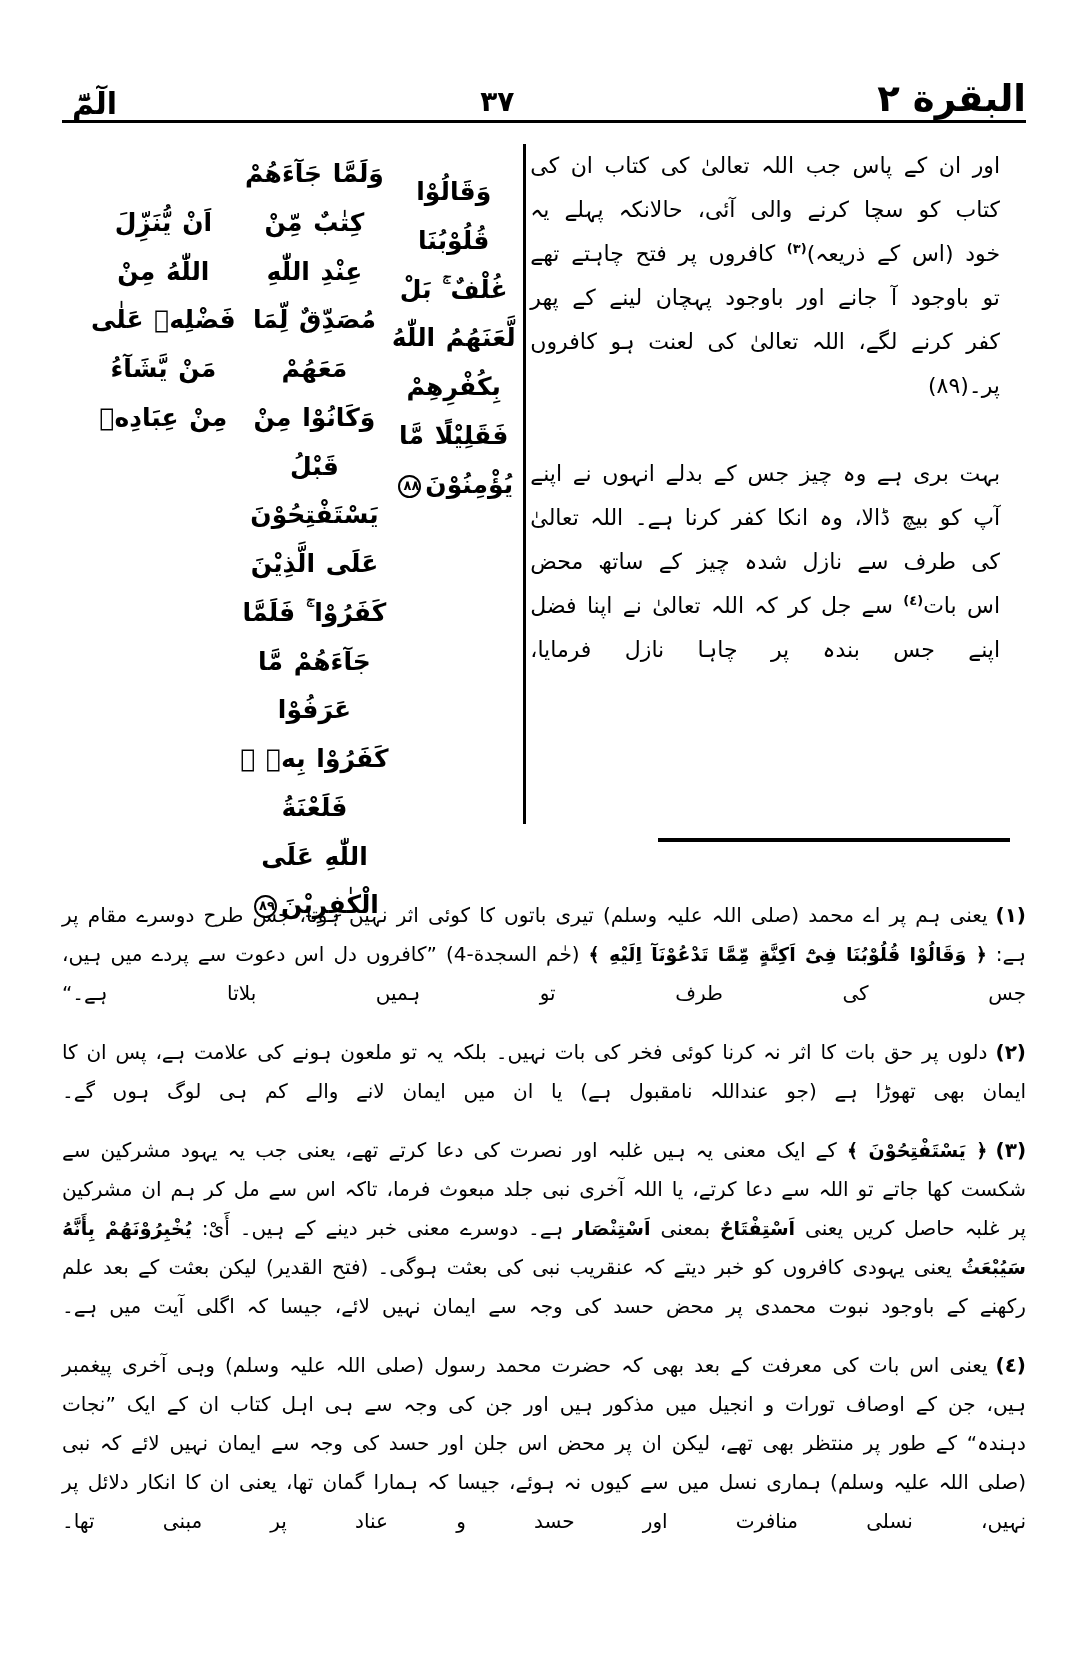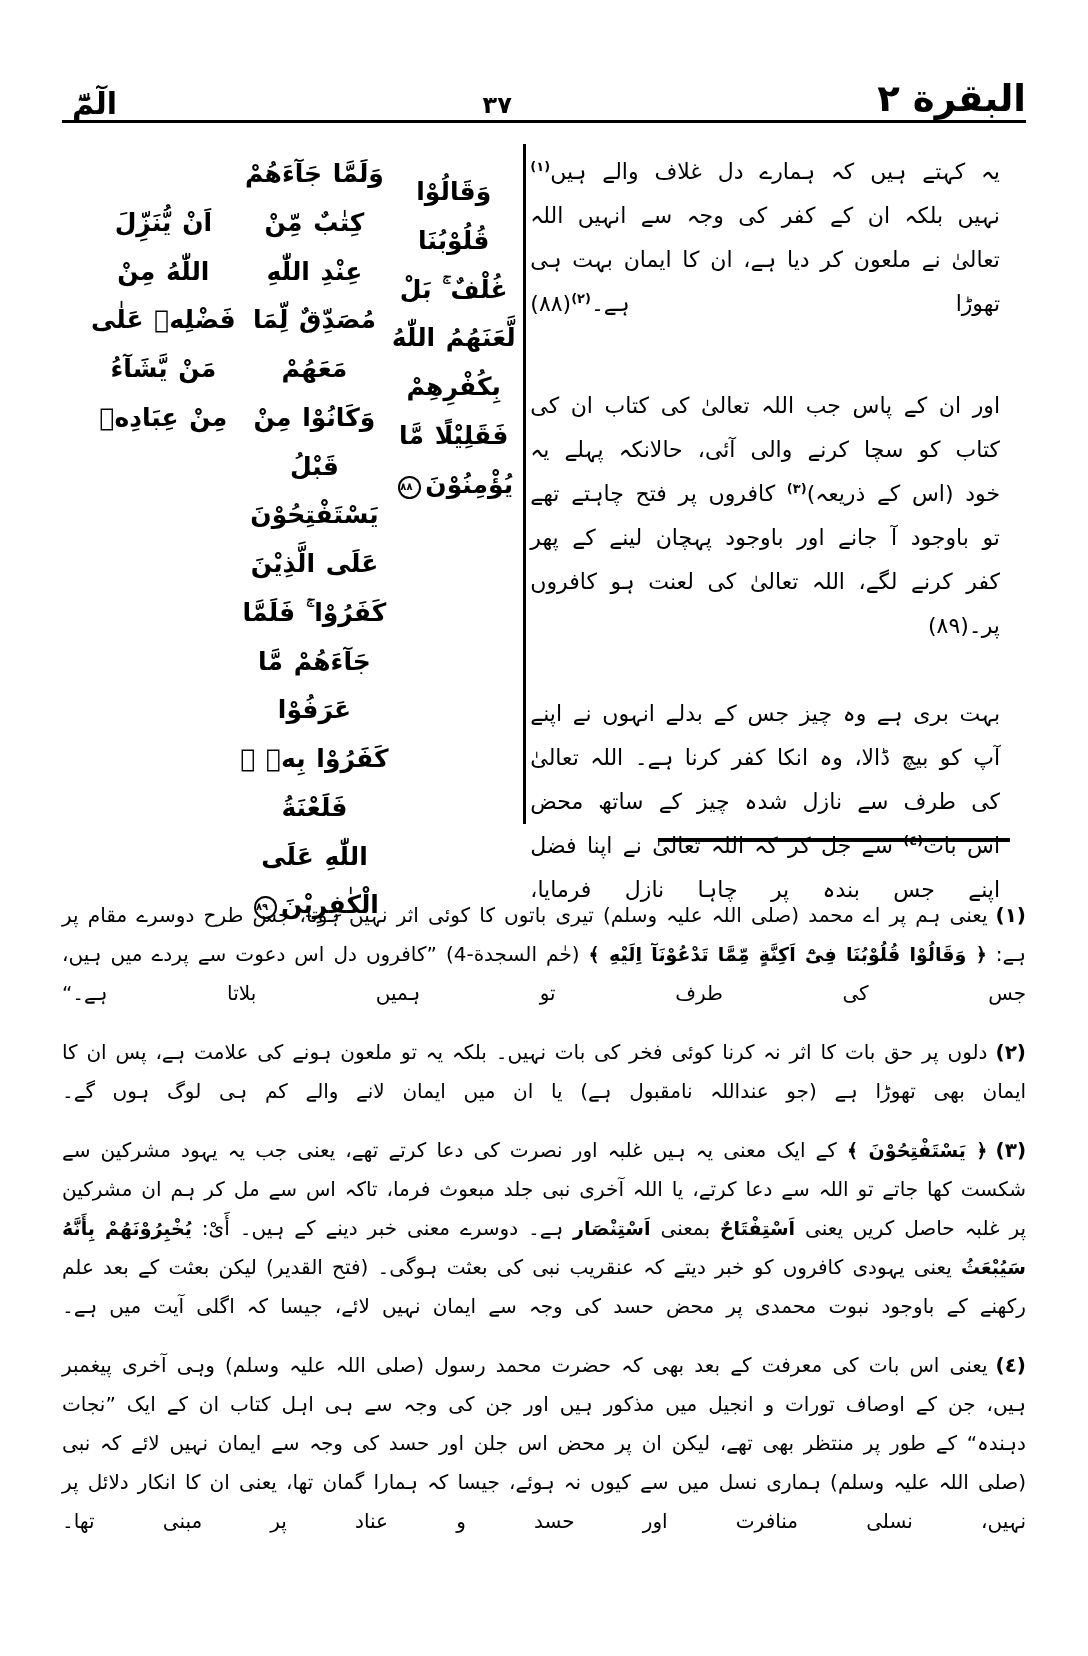--- a/index.html
+++ b/index.html
@@ -47,7 +47,7 @@
     padding-left: 10px;
   }
   .header-page {
-    font-size: 24px;
+    font-size: 28px;
     font-weight: 700;
     line-height: 1.1;
     transform: translateY(-2px);

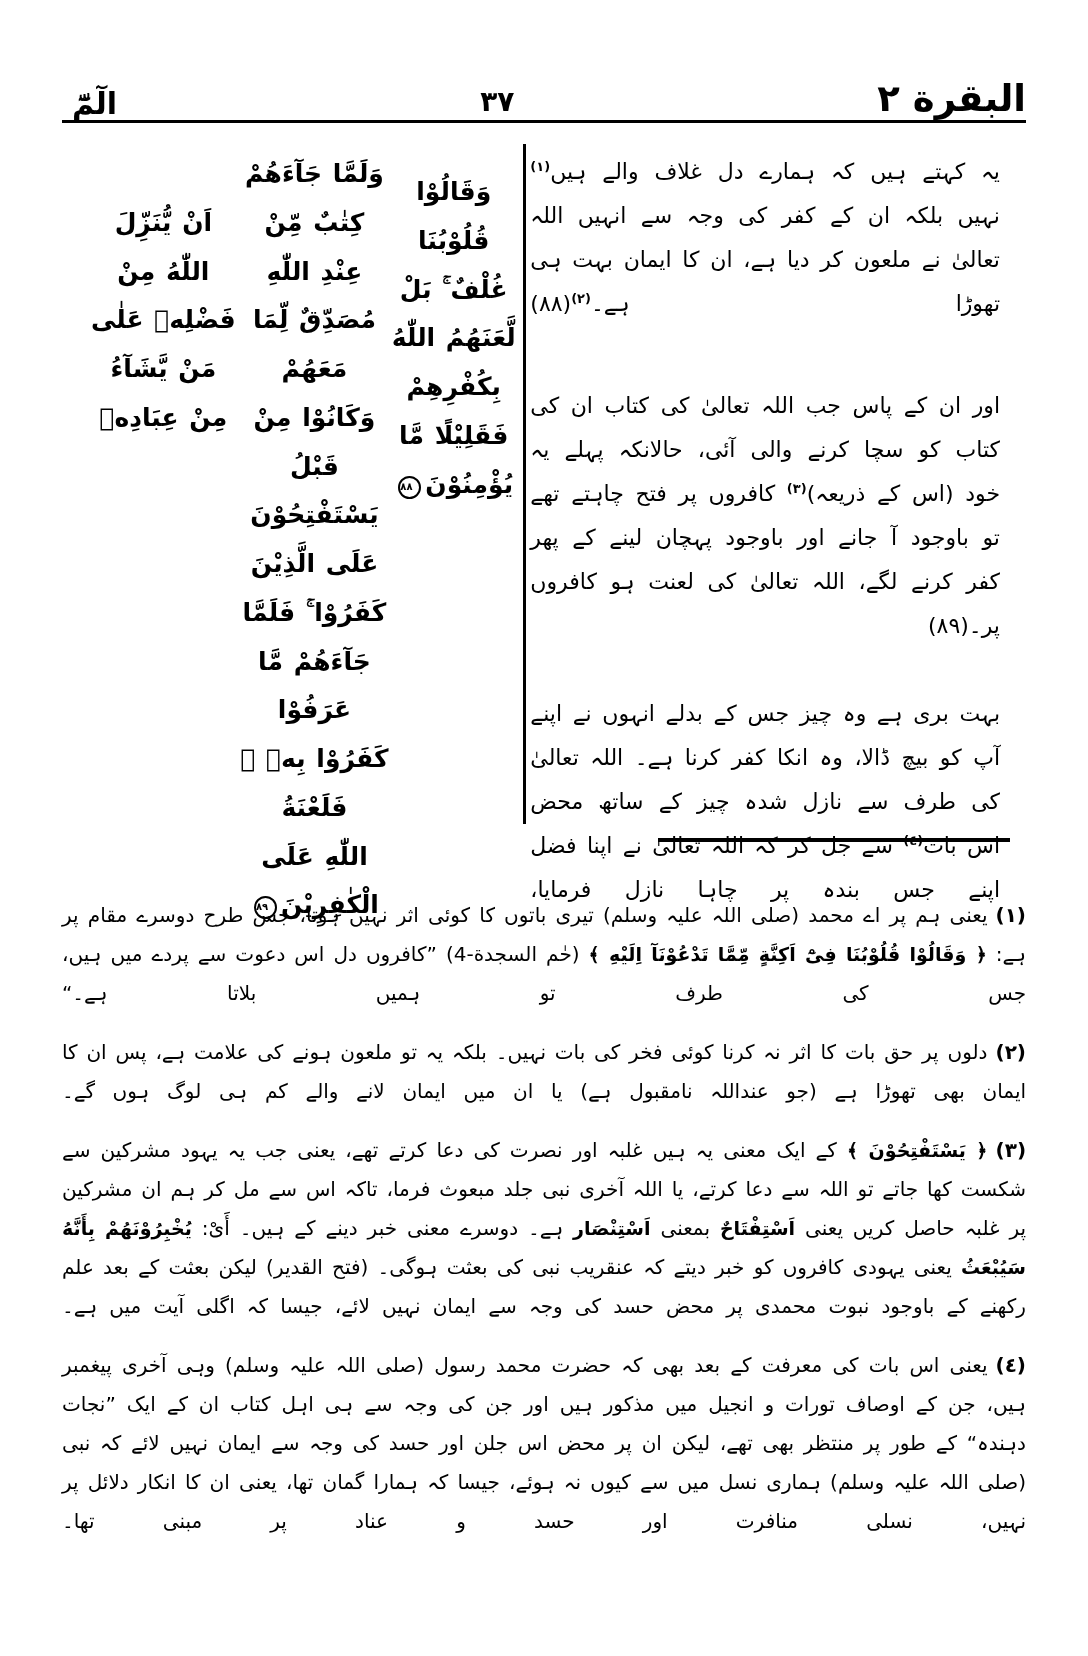--- a/index.html
+++ b/index.html
@@ -187,9 +187,6 @@
 
     <div class="col-urdu">
 
-      <p class="urdu-para p1">
-        <span>یہ کہتے ہیں کہ ہمارے دل غلاف والے ہیں</span><sup class="fn">(١)</sup><span> نہیں بلکہ ان کے کفر کی وجہ سے انہیں اللہ تعالیٰ نے ملعون کر دیا ہے، ان کا ایمان بہت ہی تھوڑا ہے۔</span><sup class="fn">(٢)</sup><span>(٨٨)</span>
-      </p>
 
       <p class="urdu-para p2">
         <span>اور ان کے پاس جب اللہ تعالیٰ کی کتاب ان کی کتاب کو سچا کرنے والی آئی، حالانکہ پہلے یہ خود (اس کے ذریعہ)</span><sup class="fn">(٣)</sup><span> کافروں پر فتح چاہتے تھے تو باوجود آ جانے اور باوجود پہچان لینے کے پھر کفر کرنے لگے، اللہ تعالیٰ کی لعنت ہو کافروں پر۔</span><span>(٨٩)</span>

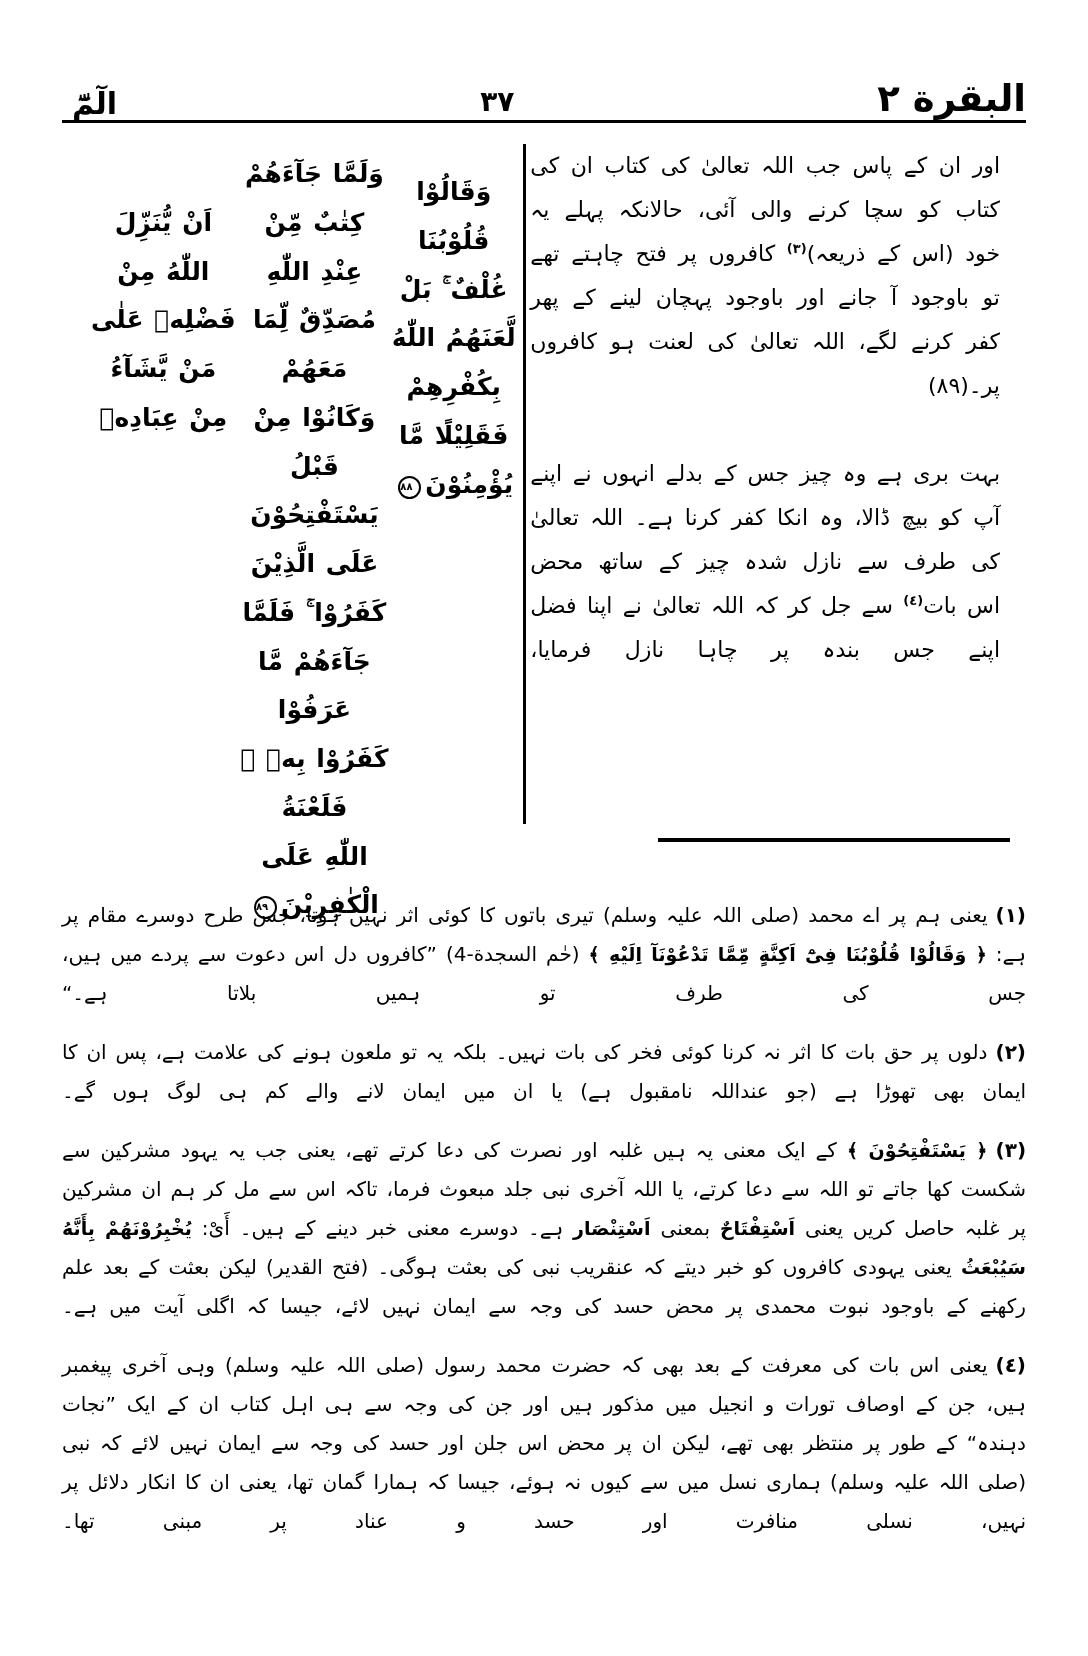--- a/index.html
+++ b/index.html
@@ -112,8 +112,8 @@
     width: 19px;
     height: 19px;
     line-height: 17px;
-    font-size: 10px;
-    text-align: left;
+    font-size: 13px;
+    text-align: right;
     vertical-align: 3px;
     margin: 0 4px;
     font-weight: 700;

